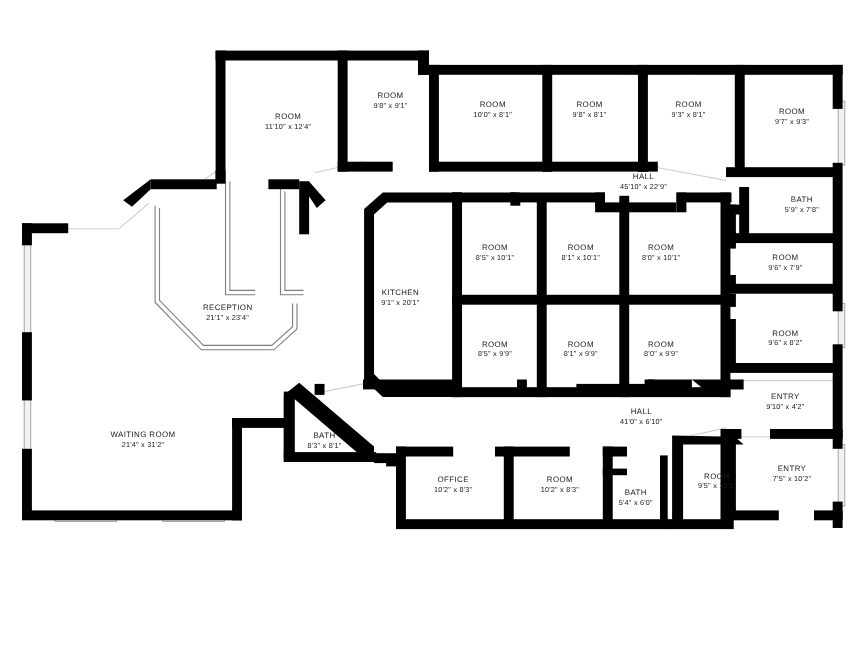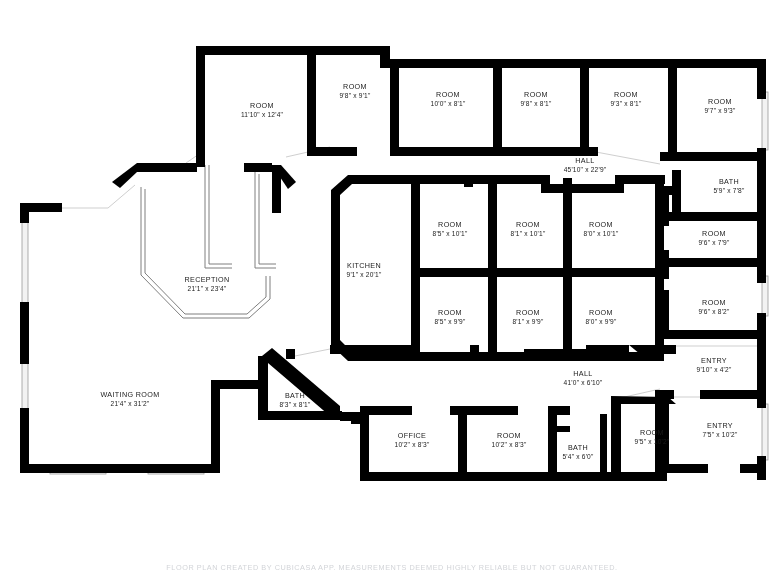--- a/index.html
+++ b/index.html
@@ -284,7 +284,6 @@
 
   </svg>
 
-  <div class="footer">FLOOR PLAN CREATED BY CUBICASA APP. MEASUREMENTS DEEMED HIGHLY RELIABLE BUT NOT GUARANTEED.</div>
 
 </div>
 

